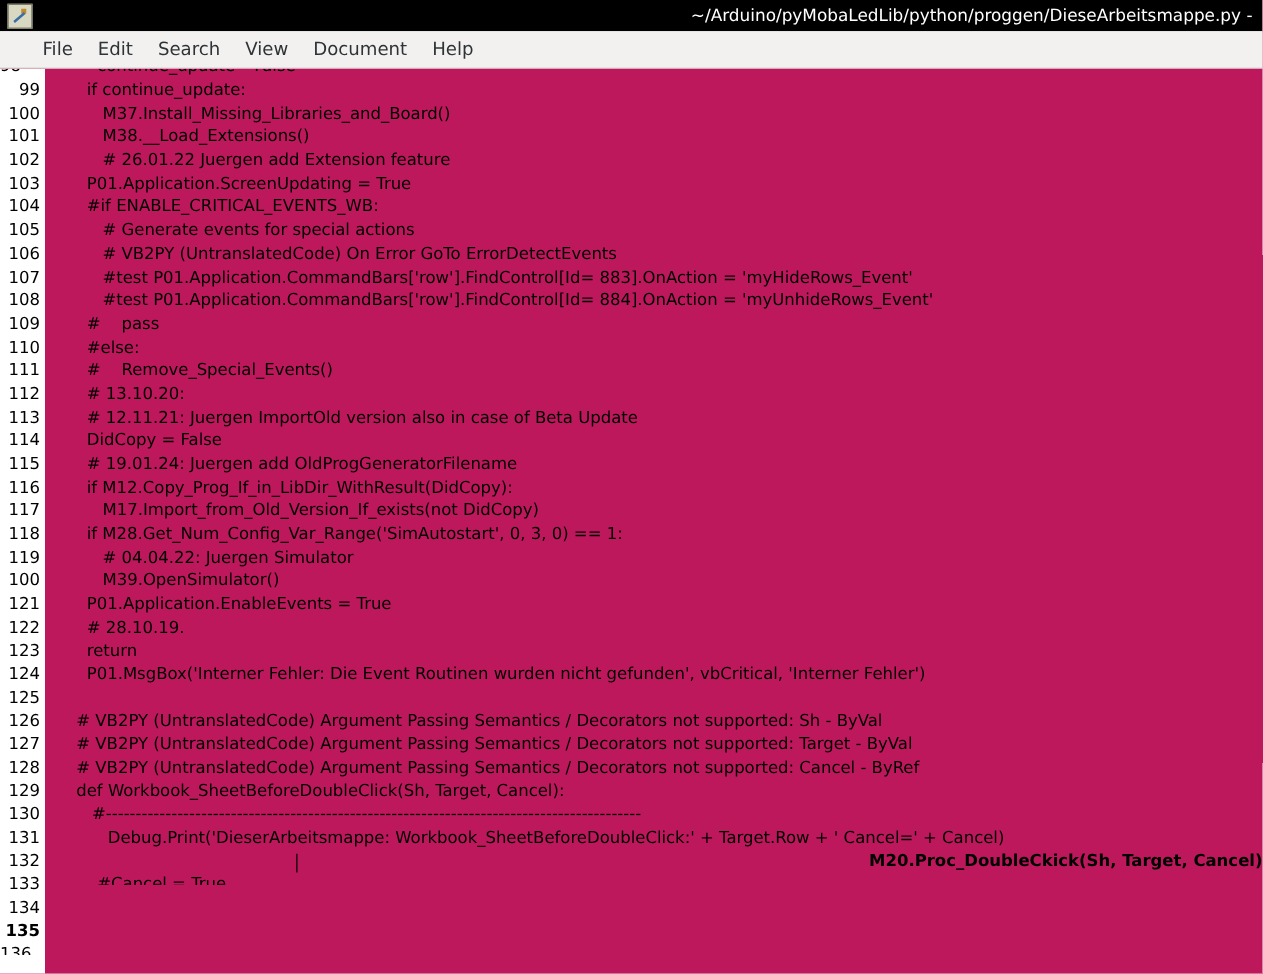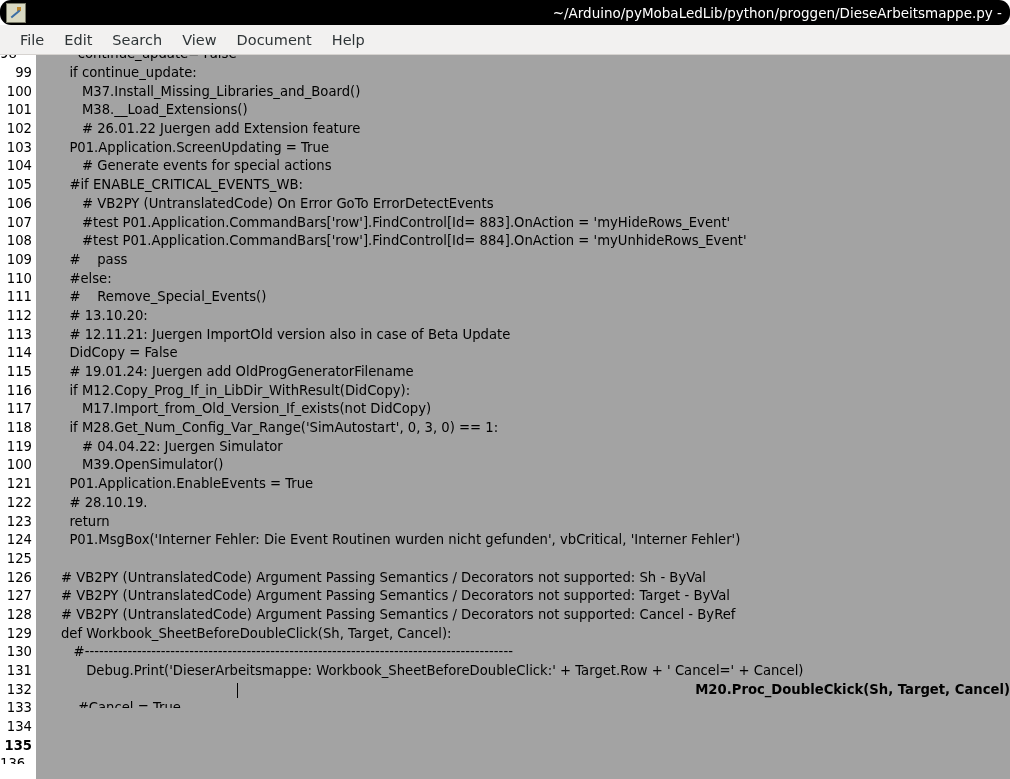--- a/index.html
+++ b/index.html
@@ -32,7 +32,6 @@
     padding: 0 6px;
     box-sizing: border-box;
     flex: 0 0 auto;
-    border-radius: 11px;
   }
   .titlebar .app-icon {
     width: 18px;

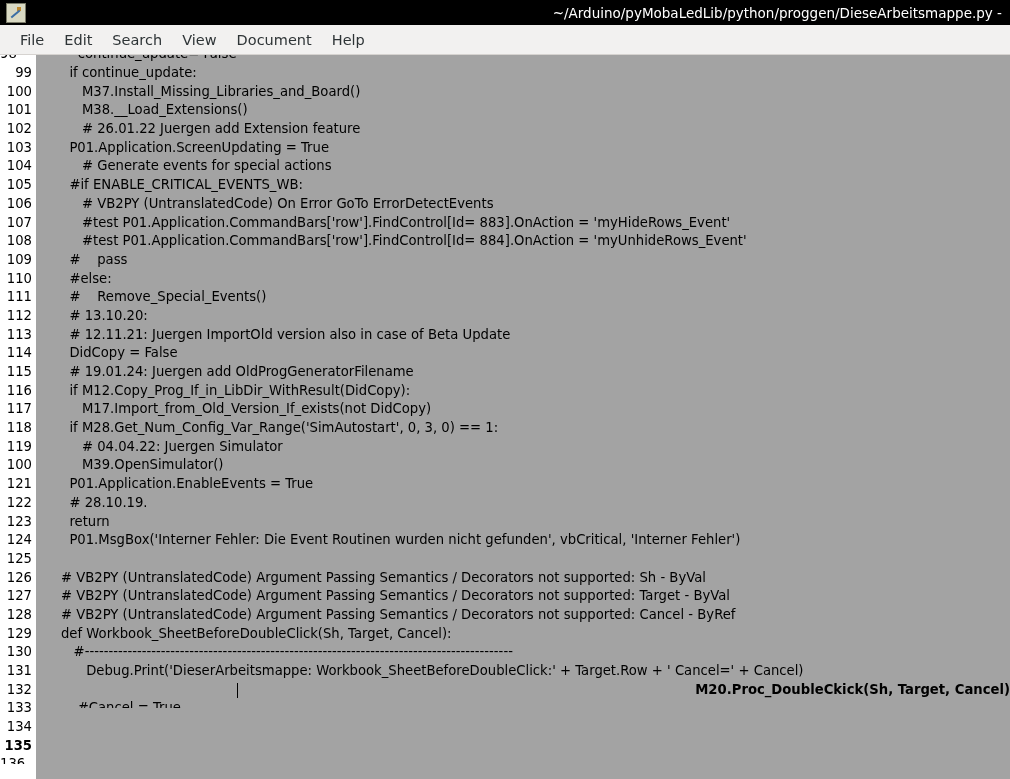--- a/index.html
+++ b/index.html
@@ -77,7 +77,7 @@
     border-bottom: 1px solid #d6d3d0;
     display: flex;
     align-items: center;
-    padding-left: 10px;
+    padding-left: 24px;
     box-sizing: border-box;
     flex: 0 0 auto;
   }

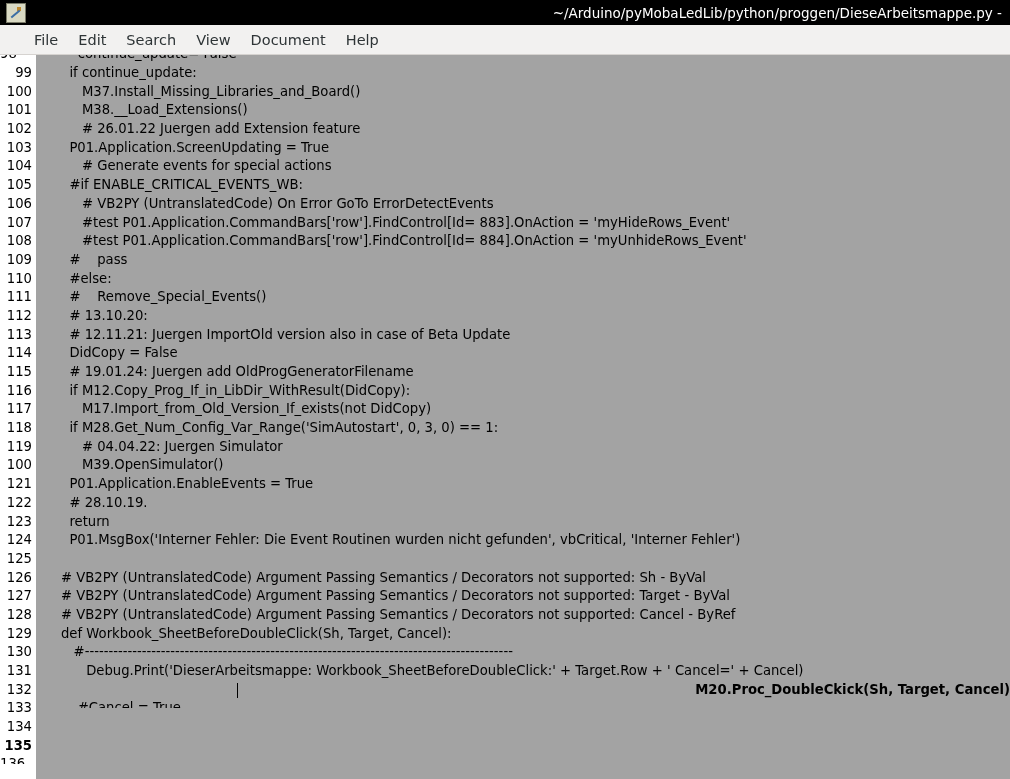--- a/index.html
+++ b/index.html
@@ -94,7 +94,7 @@
     flex: 1 1 auto;
     display: flex;
     overflow: hidden;
-    background: #a3a3a3;
+    background: #be185d;
     position: relative;
   }
   .gutter {

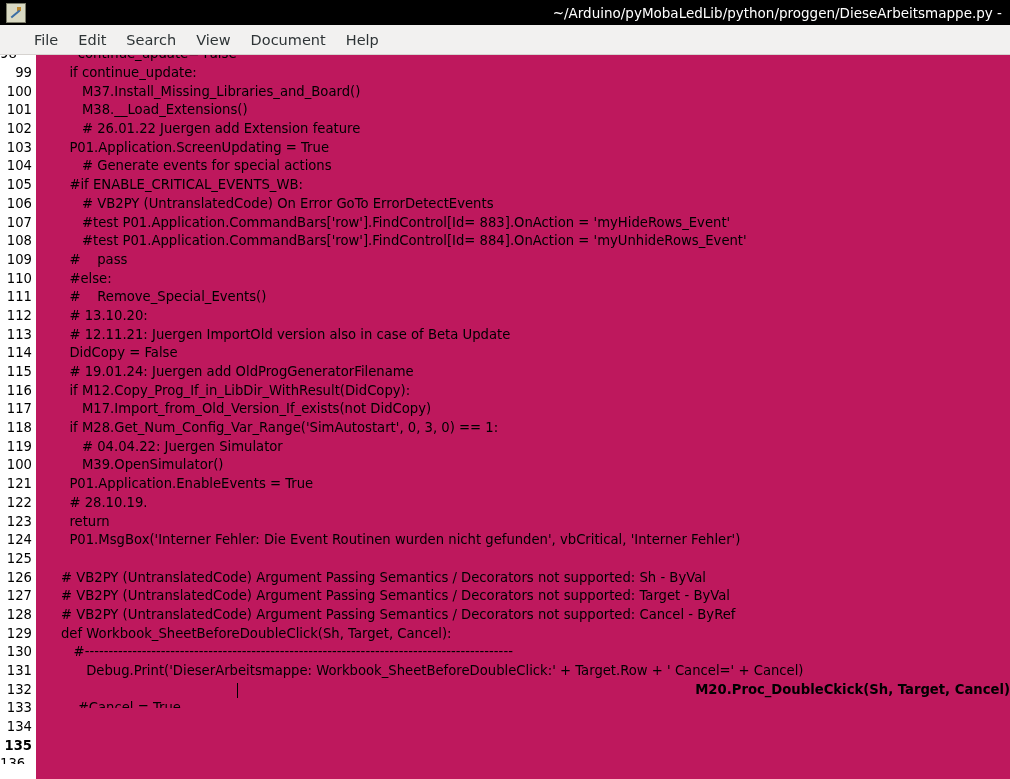--- a/index.html
+++ b/index.html
@@ -243,8 +243,8 @@
       <div class="cl">     M38.__Load_Extensions()</div>
       <div class="cl">     # 26.01.22 Juergen add Extension feature</div>
       <div class="cl">  P01.Application.ScreenUpdating = True</div>
+      <div class="cl">  #if ENABLE_CRITICAL_EVENTS_WB:</div>
       <div class="cl">     # Generate events for special actions</div>
-      <div class="cl">  #if ENABLE_CRITICAL_EVENTS_WB:</div>
       <div class="cl">     # VB2PY (UntranslatedCode) On Error GoTo ErrorDetectEvents</div>
       <div class="cl">     #test P01.Application.CommandBars['row'].FindControl[Id= 883].OnAction = 'myHideRows_Event'</div>
       <div class="cl">     #test P01.Application.CommandBars['row'].FindControl[Id= 884].OnAction = 'myUnhideRows_Event'</div>

